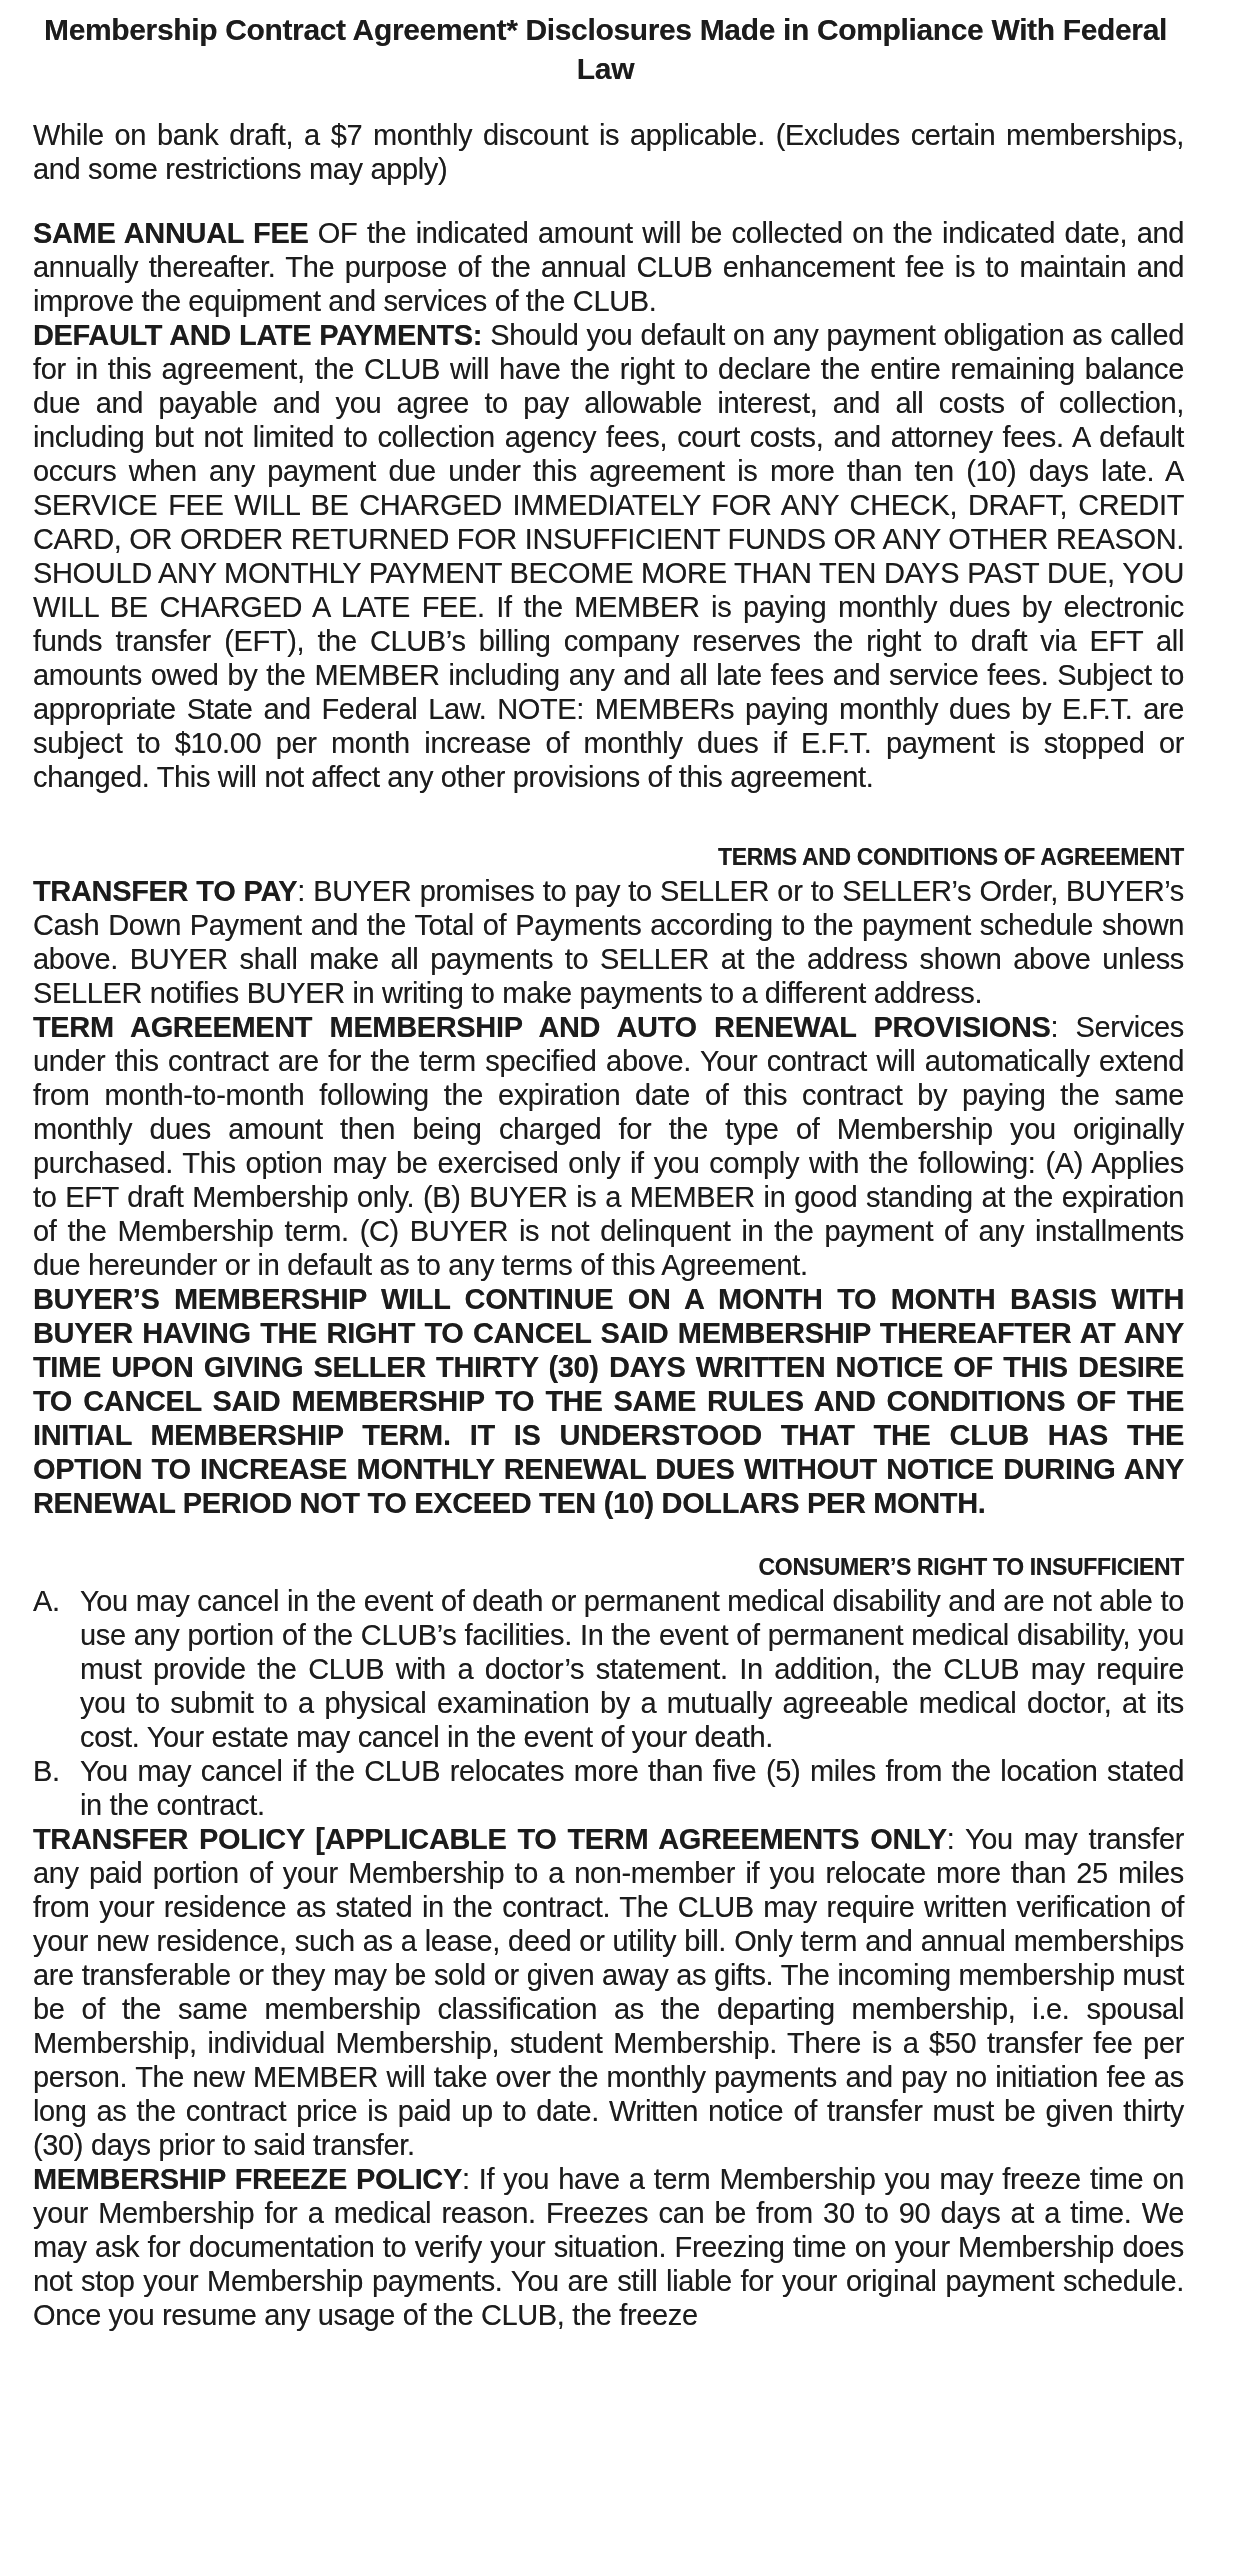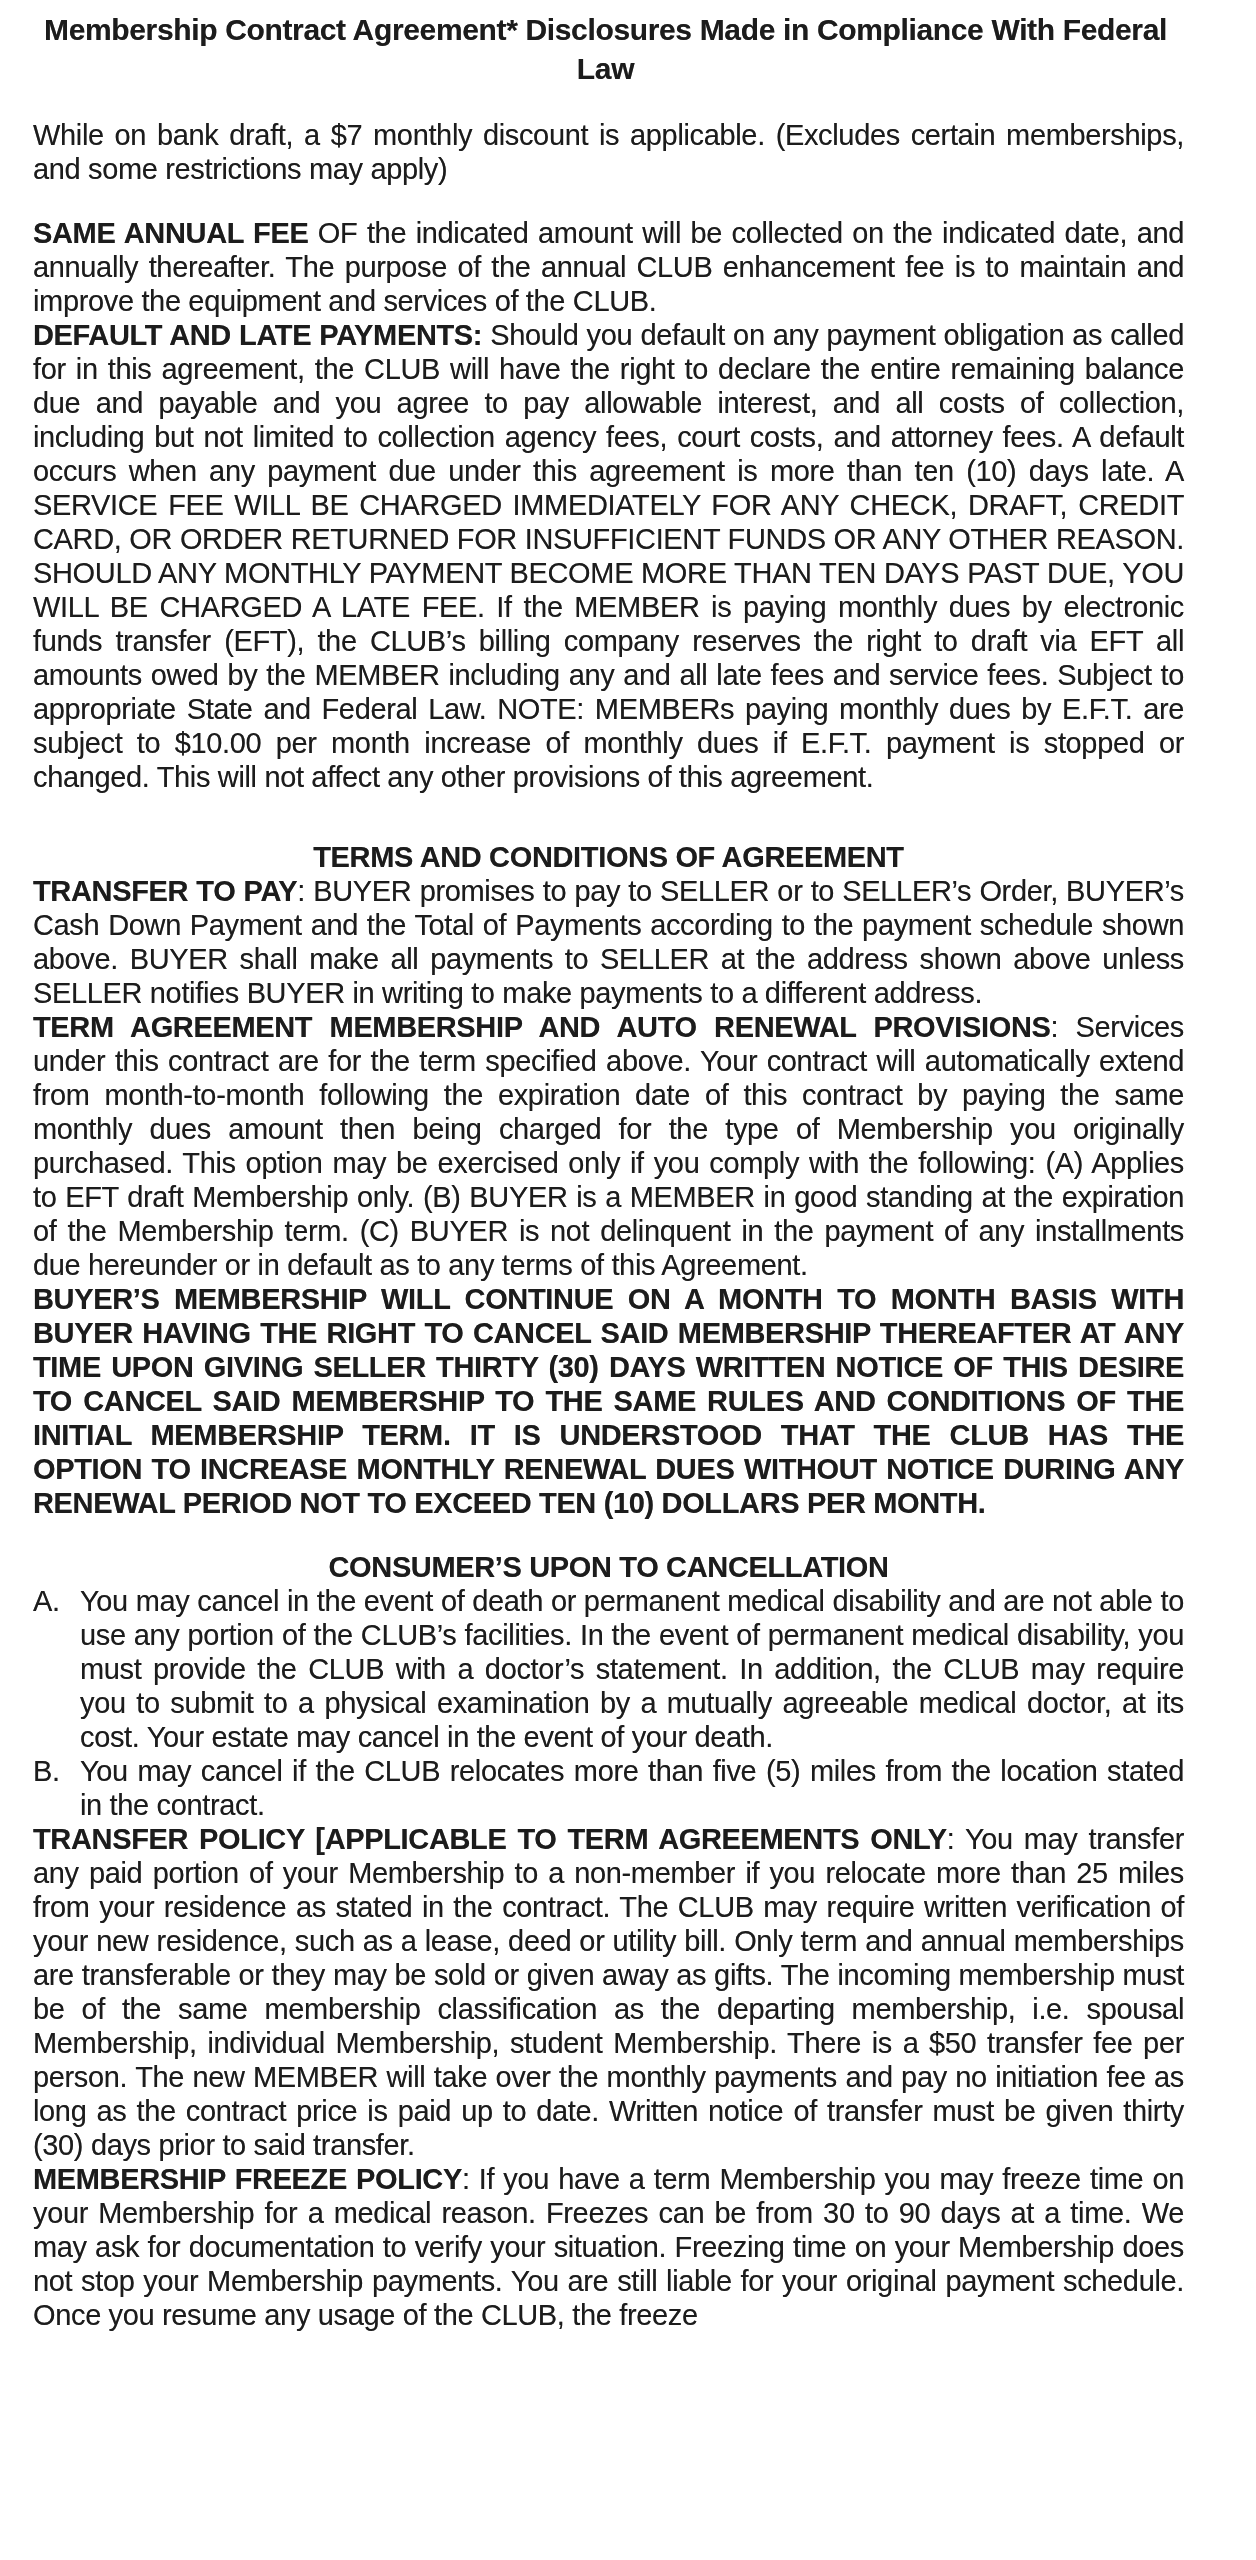--- a/index.html
+++ b/index.html
@@ -35,9 +35,9 @@
     margin: 0 6px 0 0;
   }
   .section-heading {
-    font-size: 29px;
+    font-size: 23px;
     font-weight: bold;
-    text-align: center;
+    text-align: right;
   }
   .para { margin: 0; }
   .gap-sm  { margin-top: 30px; }

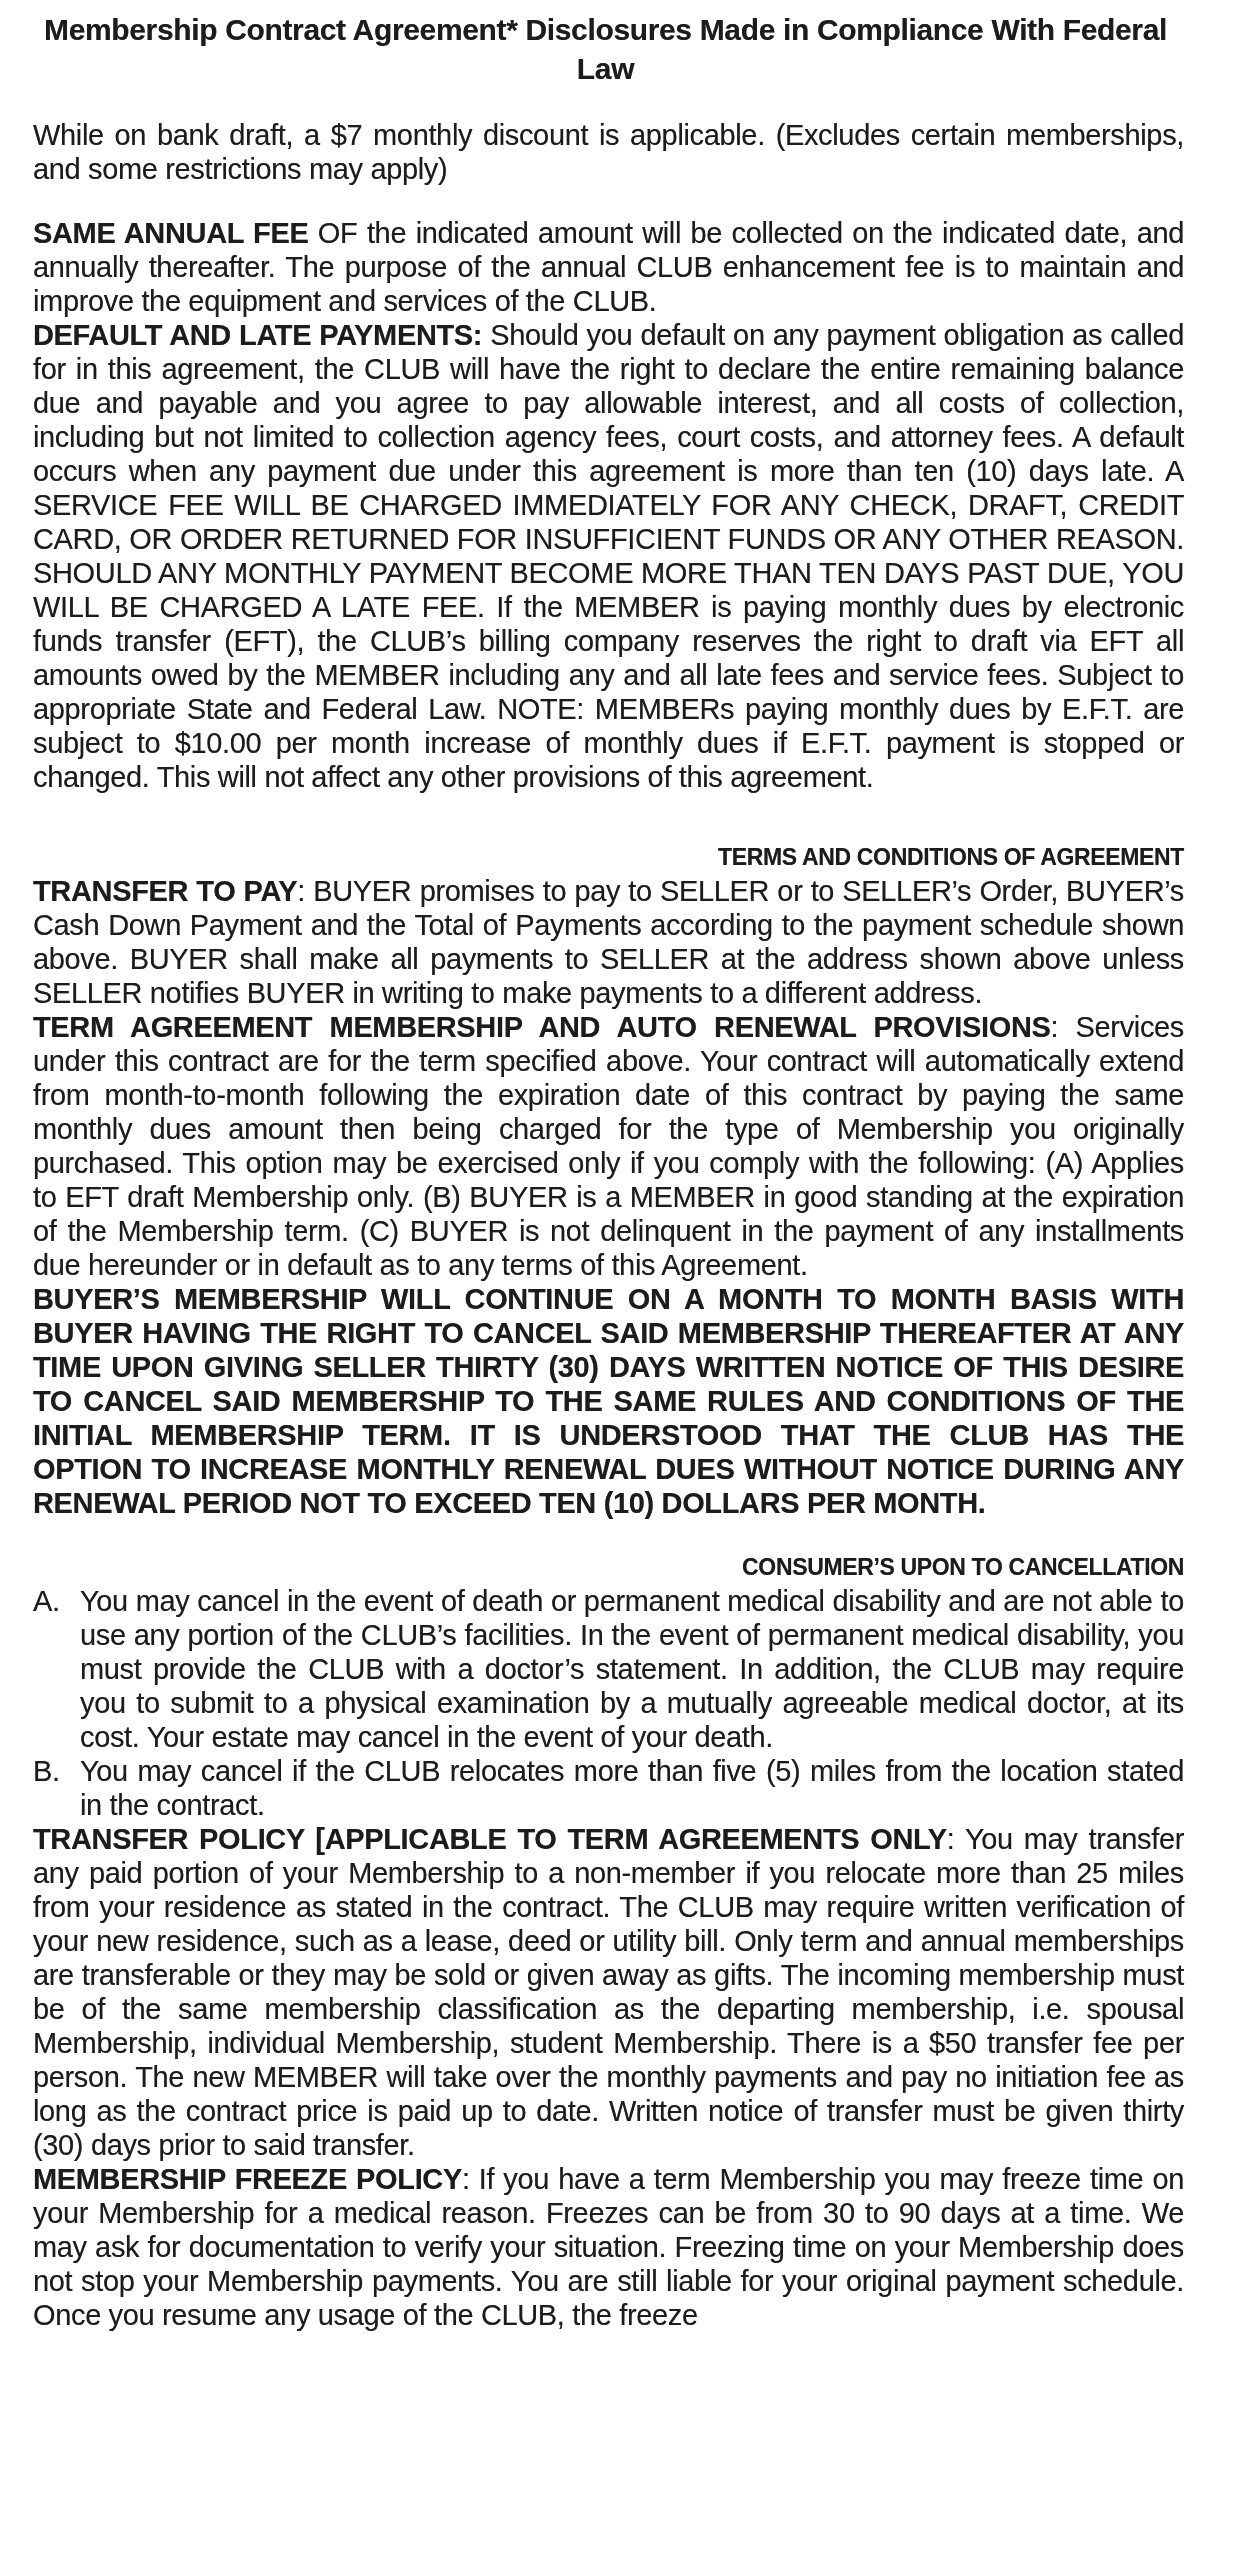--- a/index.html
+++ b/index.html
@@ -90,7 +90,7 @@
     <span>BUYER’S MEMBERSHIP WILL CONTINUE ON A MONTH TO MONTH BASIS WITH BUYER HAVING THE RIGHT TO CANCEL SAID MEMBERSHIP THEREAFTER AT ANY TIME </span><span class="underline">UPON GIVING SELLER THIRTY (30) DAYS WRITTEN NOTICE</span><span> OF THIS DESIRE TO CANCEL SAID MEMBERSHIP TO THE SAME RULES AND CONDITIONS OF THE INITIAL MEMBERSHIP TERM. IT IS UNDERSTOOD THAT THE CLUB HAS THE OPTION TO INCREASE MONTHLY RENEWAL DUES WITHOUT NOTICE DURING ANY RENEWAL PERIOD NOT TO EXCEED TEN (10) DOLLARS PER MONTH.</span>
   </p>
 
-  <h2 class="section-heading gap-sm">CONSUMER’S UPON TO CANCELLATION</h2>
+  <h2 class="section-heading gap-sm">CONSUMER’S RIGHT TO INSUFFICIENT</h2>
 
   <div class="clause-list">
     <div class="item">

